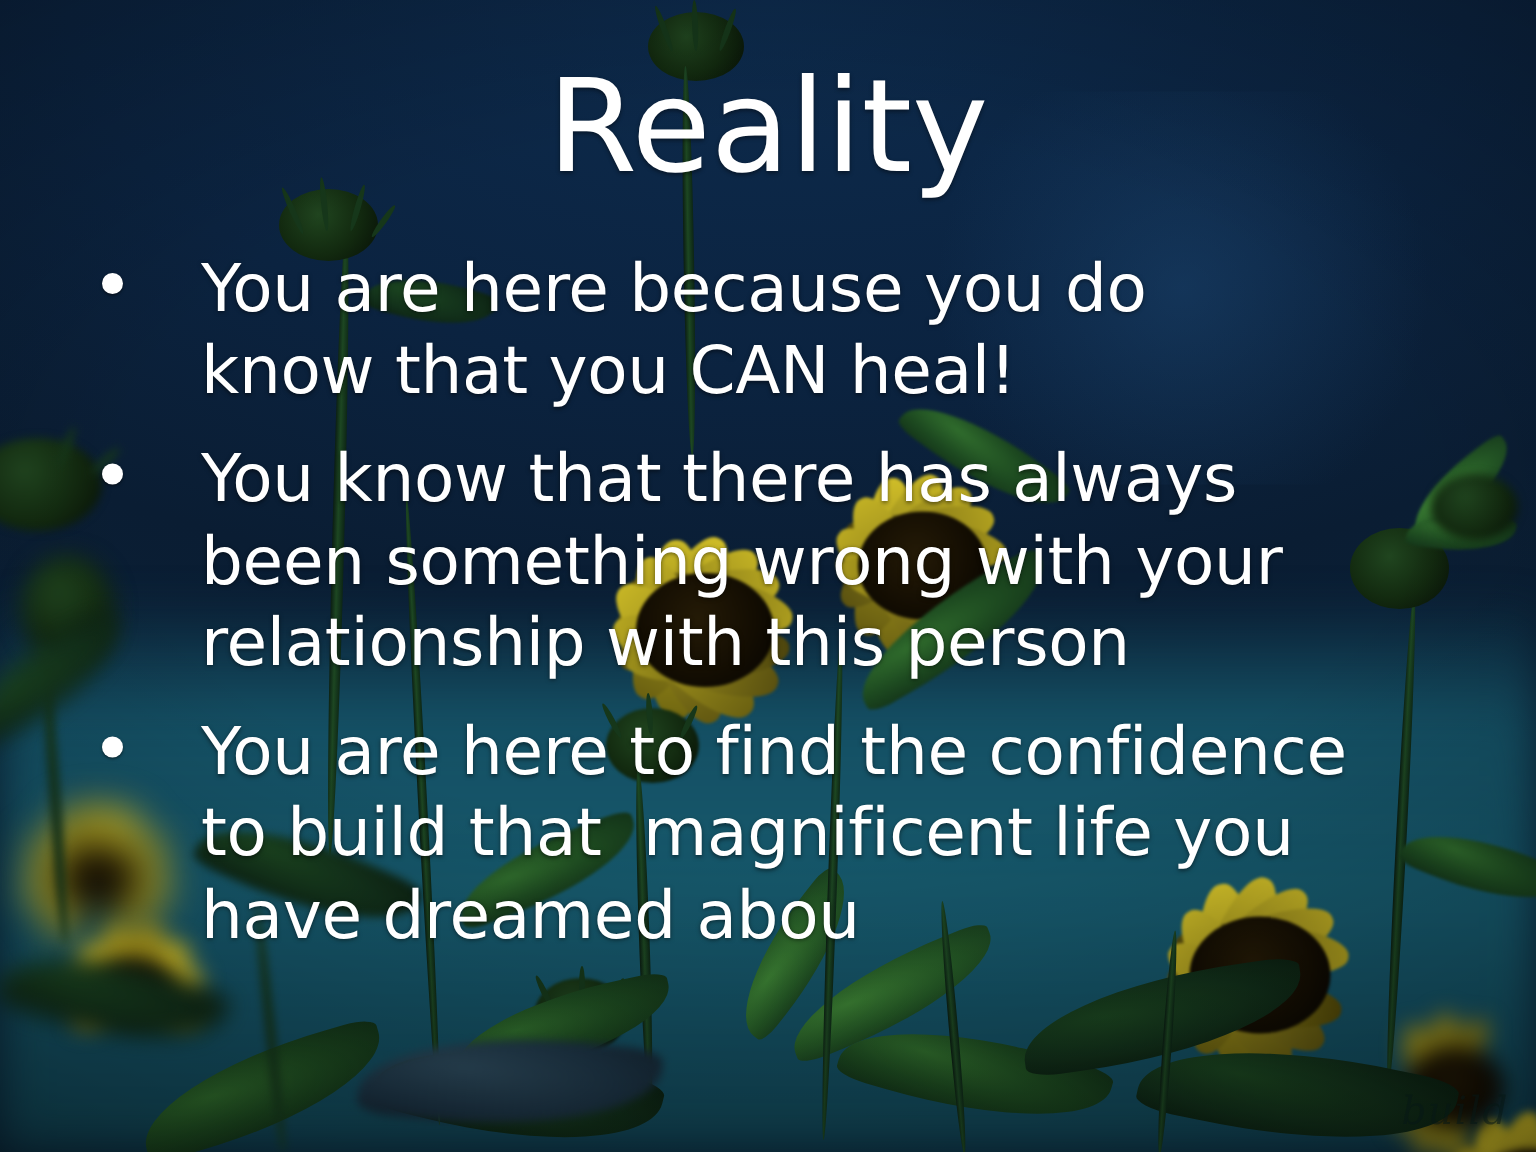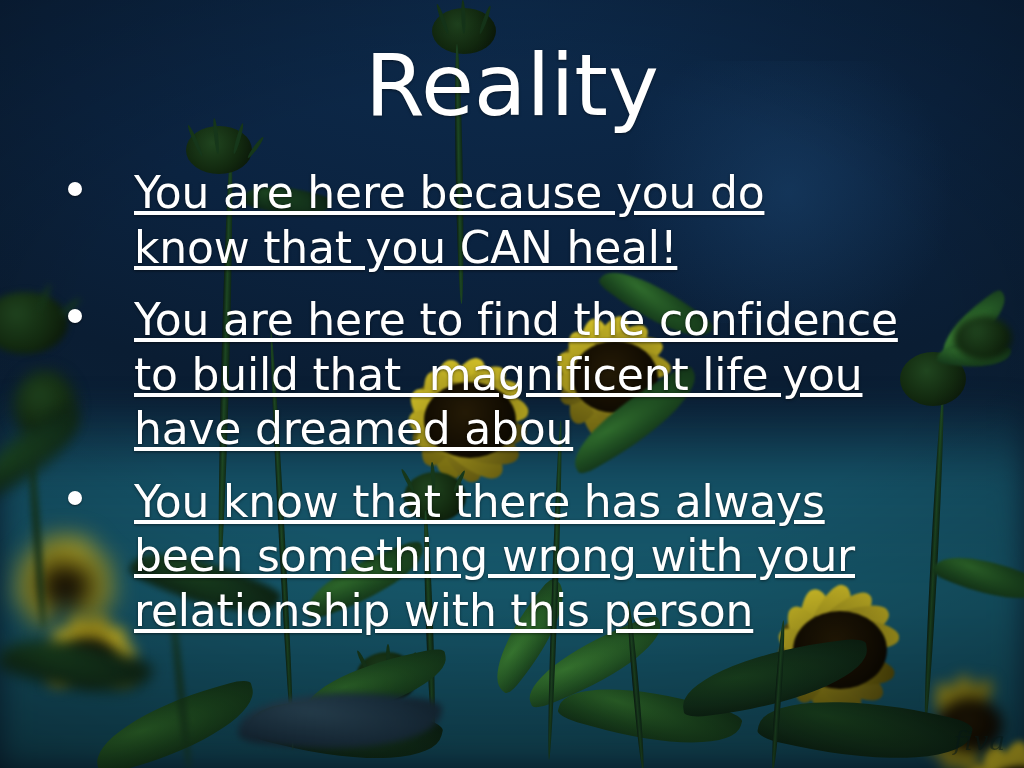--- a/index.html
+++ b/index.html
@@ -92,7 +92,6 @@
     letter-spacing:-0.2px;
     white-space:pre-wrap;
     text-shadow:0 1px 3px rgba(0,0,0,.5);
-    text-decoration:underline;
   }
   .watermark{
     position:absolute;right:18px;bottom:12px;

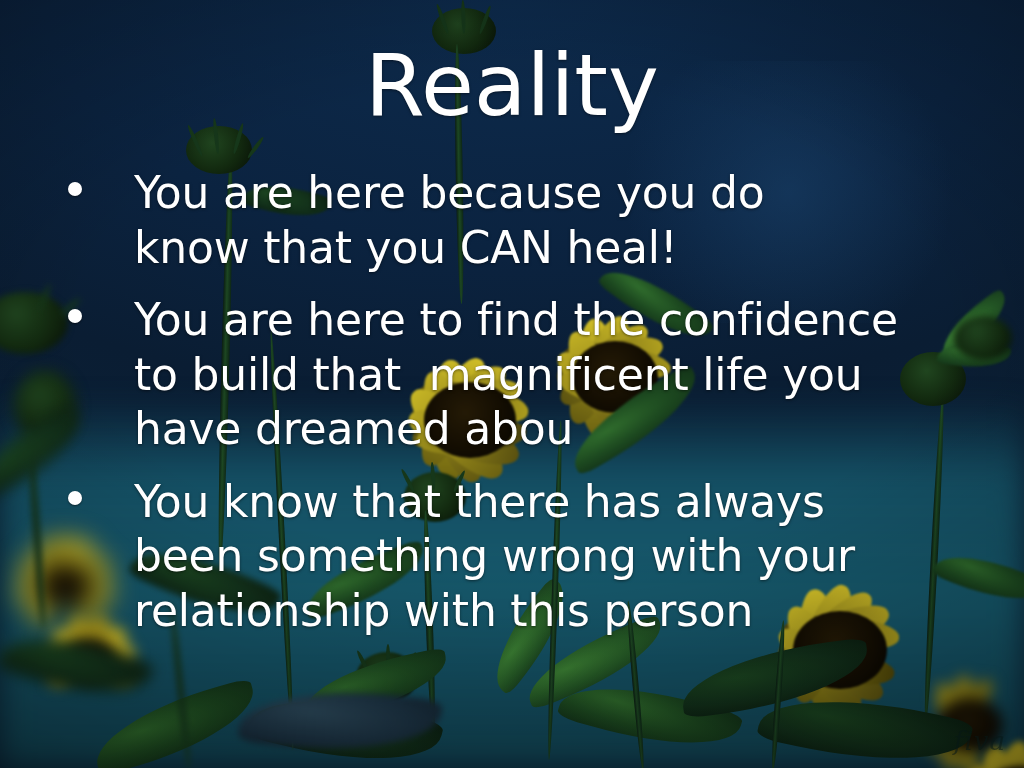--- a/index.html
+++ b/index.html
@@ -261,18 +261,18 @@
 
       <div class="bullet">
         <span class="dot"></span>
+        <span class="btext">You know that there has always
+been something wrong with your
+relationship with this person</span>
+      </div>
+
+      <div class="bullet">
+        <span class="dot"></span>
         <span class="btext">You are here to find the confidence
 to build that  magnificent life you
 have dreamed abou</span>
       </div>
 
-      <div class="bullet">
-        <span class="dot"></span>
-        <span class="btext">You know that there has always
-been something wrong with your
-relationship with this person</span>
-      </div>
-
     </div>
 
     <div class="watermark">fiva</div>

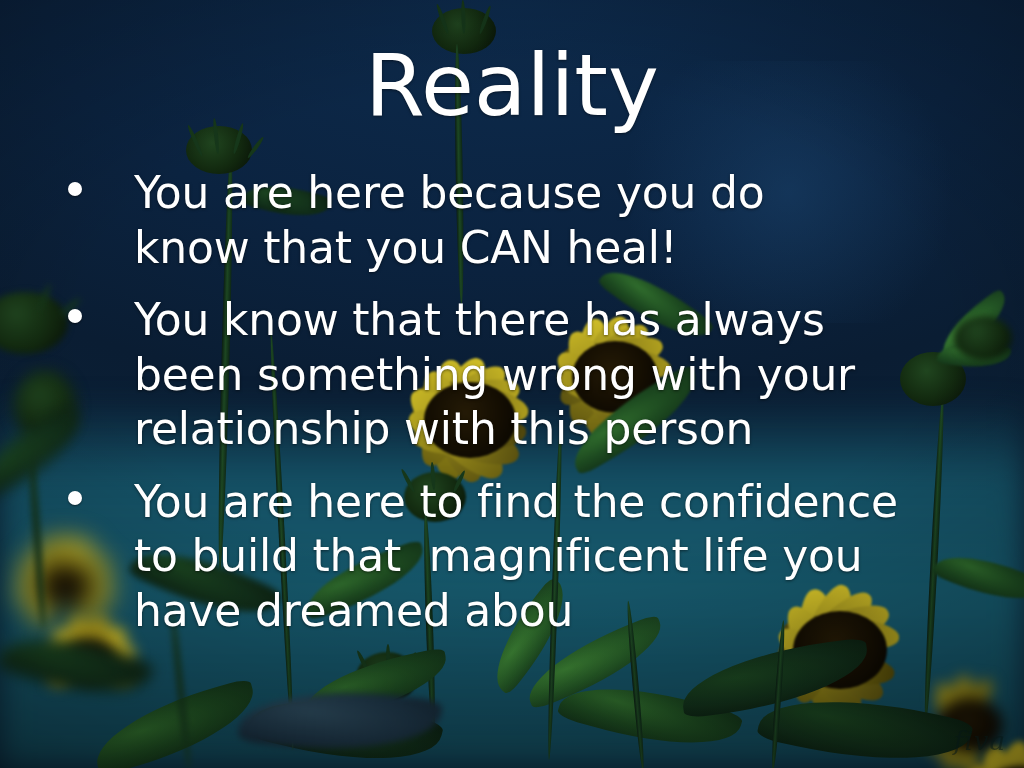--- a/index.html
+++ b/index.html
@@ -275,7 +275,7 @@
 
     </div>
 
-    <div class="watermark">fiva</div>
+    <div class="watermark">build</div>
   </div>
 </div>
 

